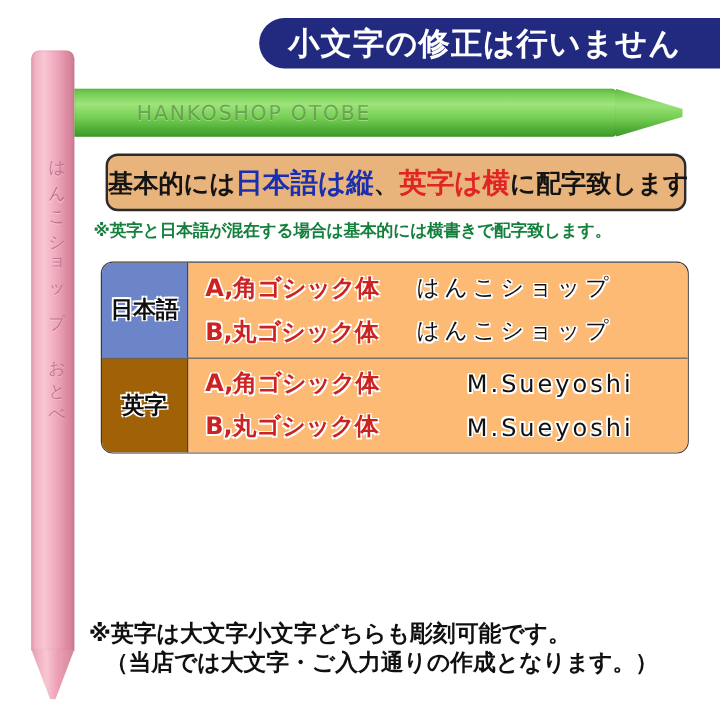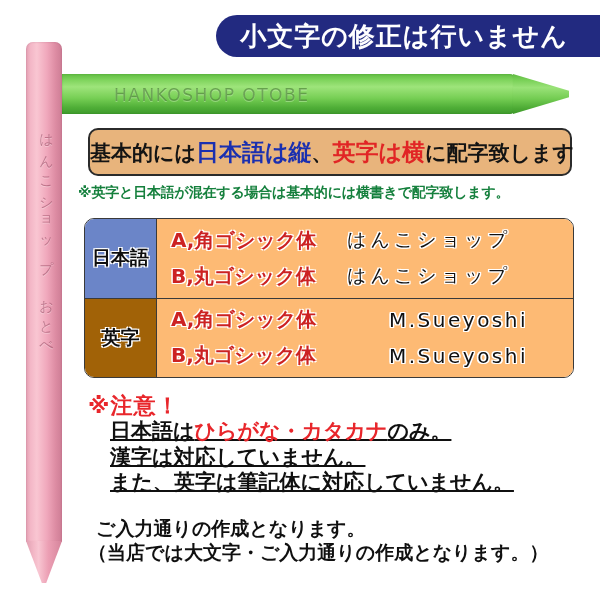--- a/index.html
+++ b/index.html
@@ -373,14 +373,6 @@
 
   </div>
 
-  <div class="warning-block">
-    <div class="warning-heading">※注意！</div>
-    <div class="warning-lines">
-      <div class="warning-line"><span>日本語は</span><span class="hl-red">ひらがな・カタカナ</span><span>のみ。</span></div>
-      <div class="warning-line"><span>漢字は対応していません。</span></div>
-      <div class="warning-line"><span>また、英字は筆記体に対応していません。</span></div>
-    </div>
-  </div>
 
   <div class="footer-note">
     <div class="footer-line indent-1">ご入力通りの作成となります。</div>

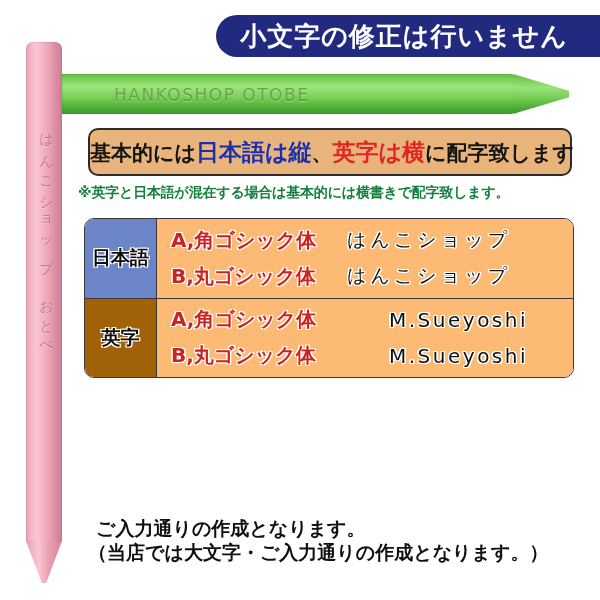--- a/index.html
+++ b/index.html
@@ -375,6 +375,7 @@
 
 
   <div class="footer-note">
+    <div class="footer-line">※英字は大文字小文字どちらも彫刻可能です。</div>
     <div class="footer-line indent-1">ご入力通りの作成となります。</div>
     <div class="footer-line indent-2">（当店では大文字・ご入力通りの作成となります。）</div>
   </div>

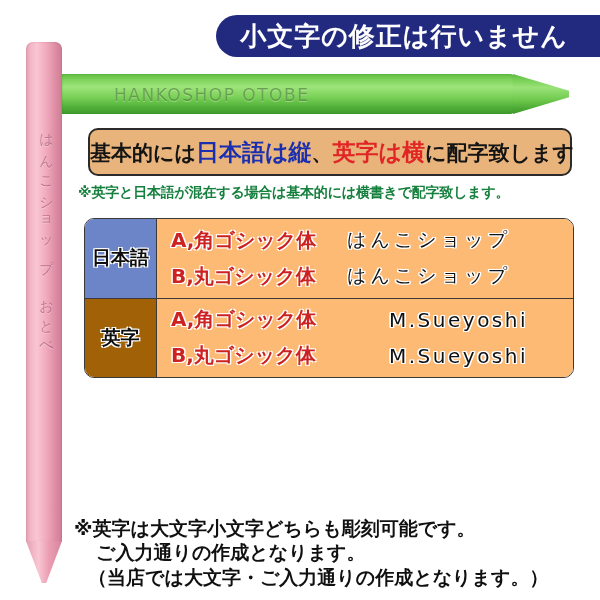--- a/index.html
+++ b/index.html
@@ -376,7 +376,6 @@
 
   <div class="footer-note">
     <div class="footer-line">※英字は大文字小文字どちらも彫刻可能です。</div>
-    <div class="footer-line indent-1">ご入力通りの作成となります。</div>
     <div class="footer-line indent-2">（当店では大文字・ご入力通りの作成となります。）</div>
   </div>
 

